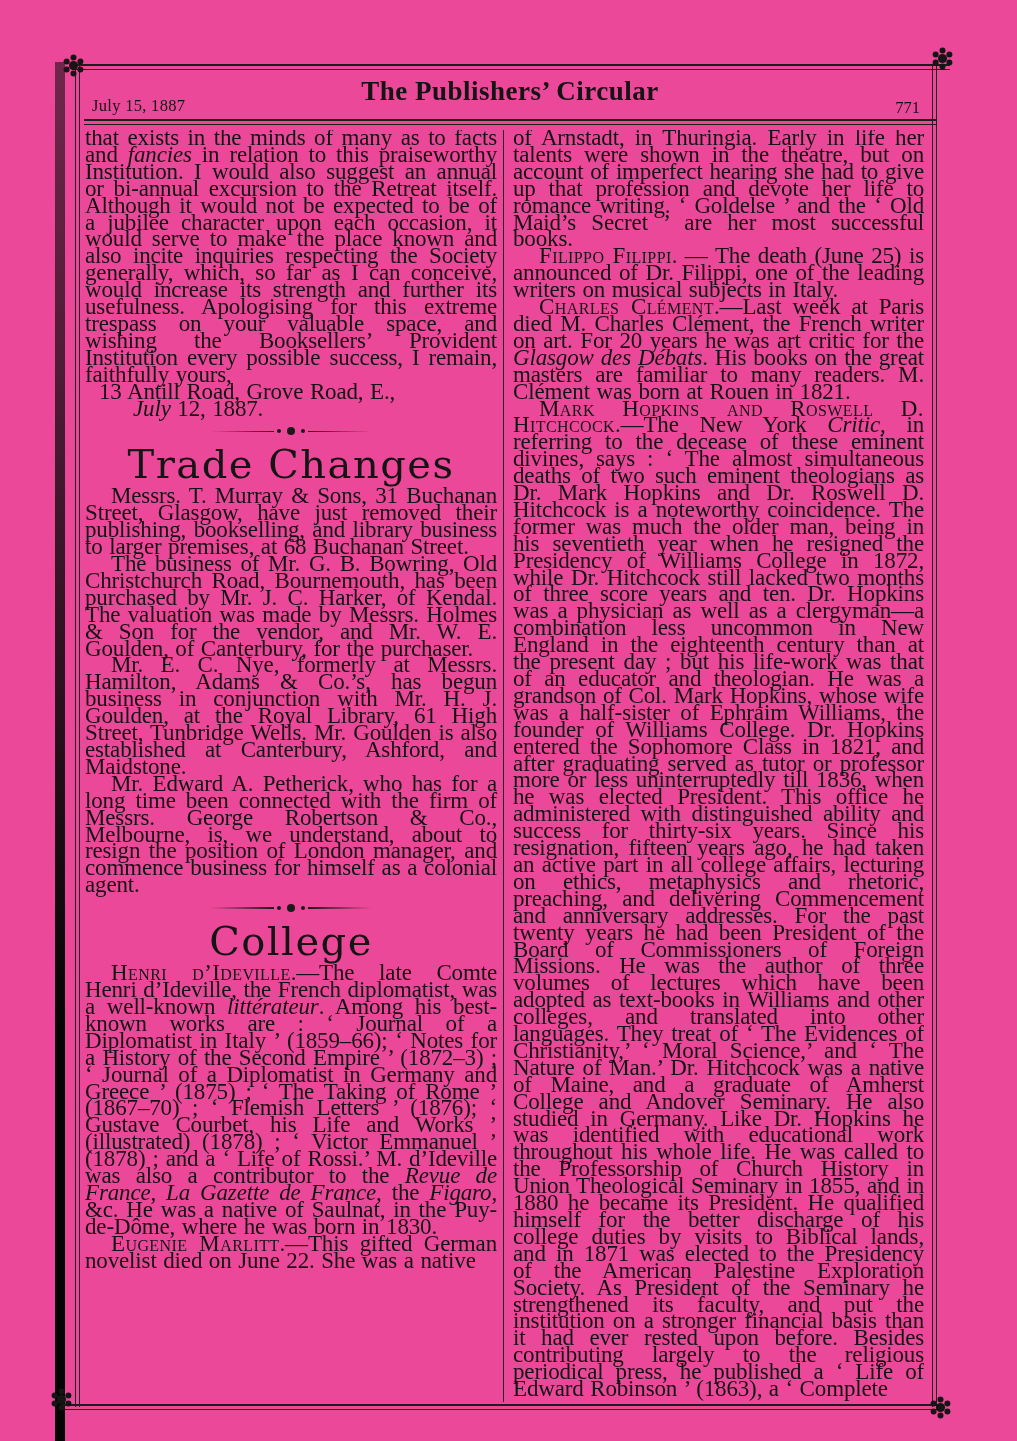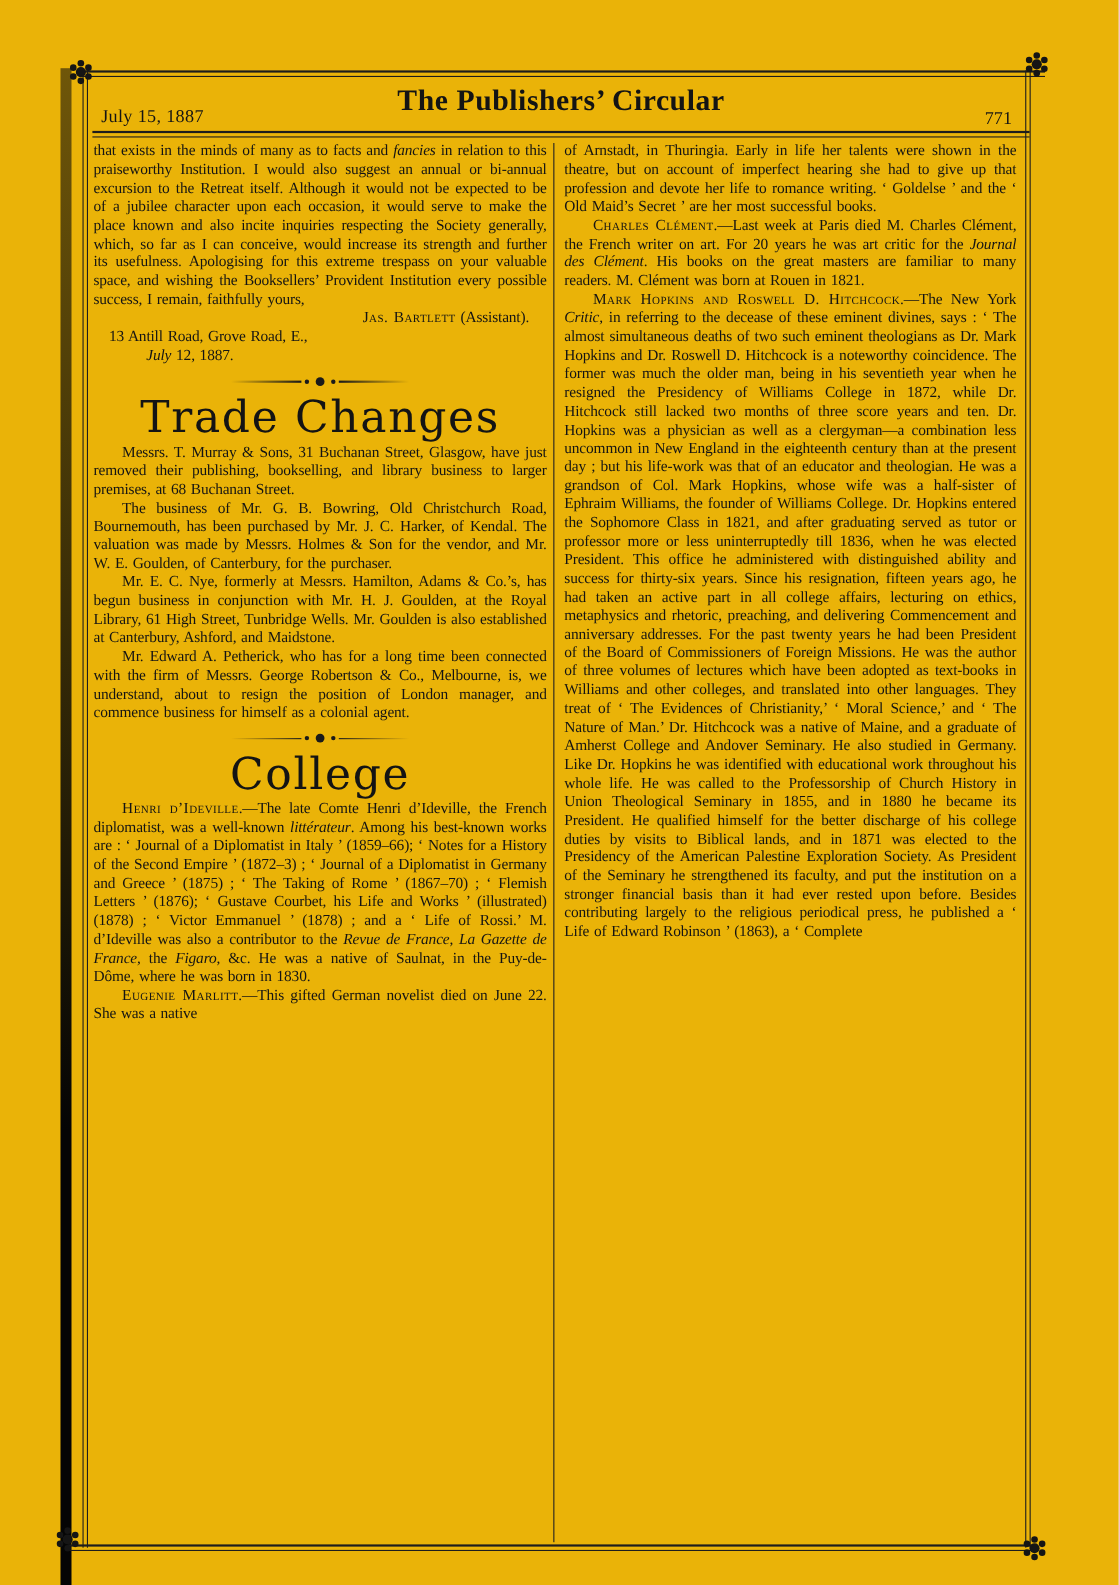--- a/index.html
+++ b/index.html
@@ -5,7 +5,7 @@
   html,body { margin:0; padding:0; background:#e8e6e0; }
   .page {
     position:relative; width:1017px; height:1441px;
-    background:#eab308; overflow:hidden;
+    background:#ec4899; overflow:hidden;
     font-family:"Liberation Serif","DejaVu Serif",serif;
     color:#141414;
   }

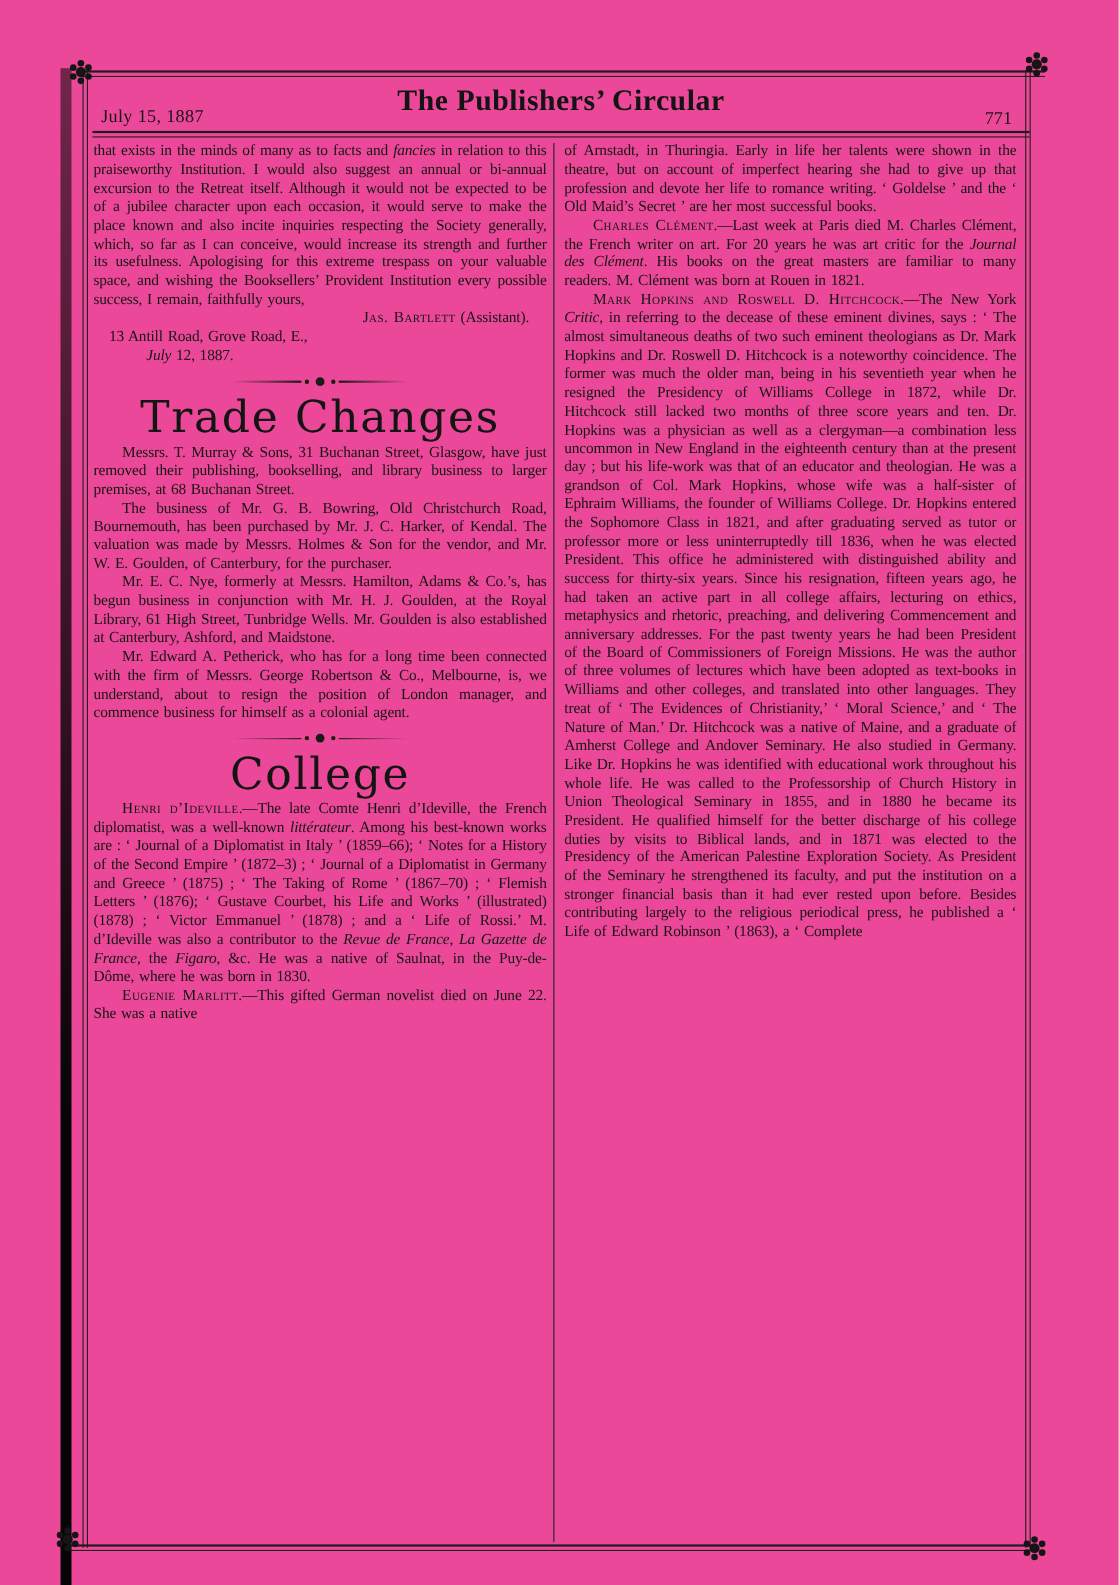--- a/index.html
+++ b/index.html
@@ -46,7 +46,7 @@
   .gutter { width:1px; background:#222; }
   .col.right { padding-left:9px; width:411px; }
 
-  .para { margin:0; font-size:14px; line-height:16.9px; text-align:justify;
+  .para { margin:0; font-size:23px; line-height:16.9px; text-align:justify;
           text-indent:26px; letter-spacing:-0.15px; word-spacing:1px; }
   .para.noindent { text-indent:0; }
   .para.signature { text-align:right; text-indent:0; padding-right:16px; }

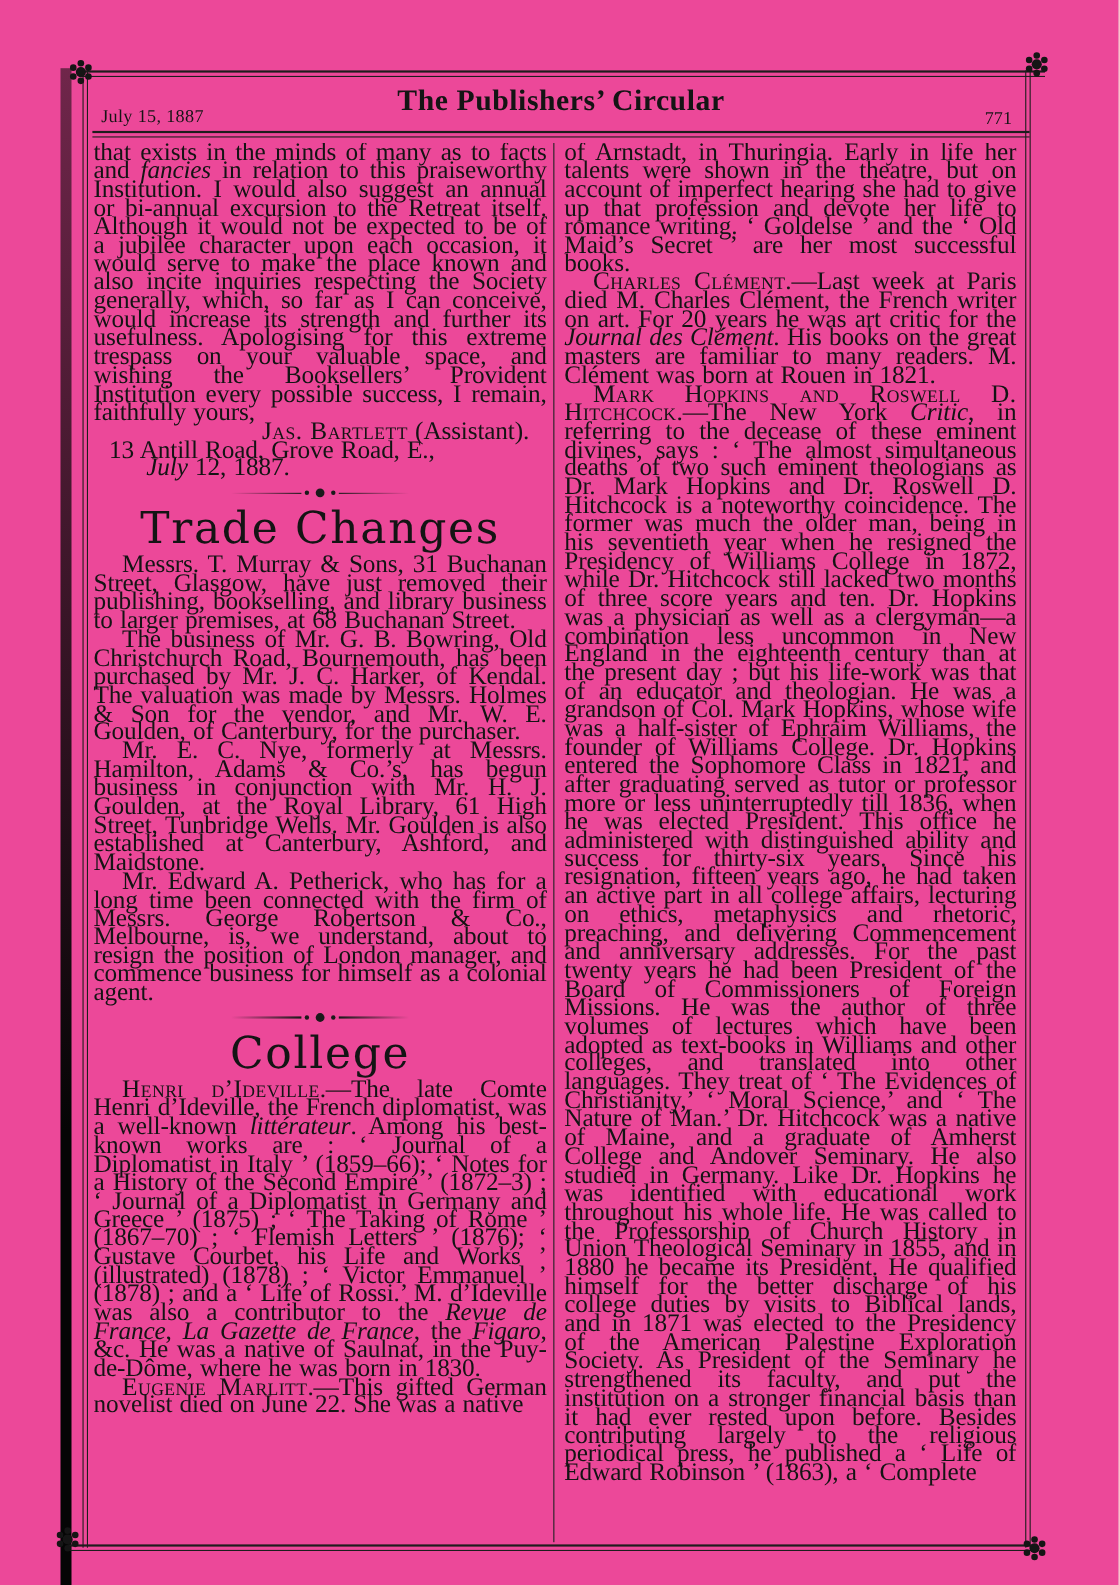--- a/index.html
+++ b/index.html
@@ -169,6 +169,7 @@
     <div class="gutter"></div>
     <section class="col right" id="col-right">
         <p class="para noindent">of Arnstadt, in Thuringia.  Early in life her talents were shown in the theatre, but on account of imperfect hearing she had to give up that profession and devote her life to romance writing.  ‘ Goldelse ’ and the ‘ Old Maid’s Secret ’ are her most successful books.</p>
+        <p class="para"><span class="sc">Filippo Filippi</span>. — The death (June 25) is announced of Dr. Filippi, one of the leading writers on musical subjects in Italy.</p>
         <p class="para"><span class="sc">Charles Clément</span>.—Last week at Paris died M. Charles Clément, the French writer on art.  For 20 years he was art critic for the <i>Journal des Clément</i>.  His books on the great masters are familiar to many readers.  M. Clément was born at Rouen in 1821.</p>
         <p class="para"><span class="sc">Mark Hopkins and Roswell D. Hitchcock</span>.—The New York <i>Critic</i>, in referring to the decease of these eminent divines, says : ‘ The almost simultaneous deaths of two such eminent theologians as Dr. Mark Hopkins and Dr. Roswell D. Hitchcock is a noteworthy coincidence.  The former was much the older man, being in his seventieth year when he resigned the Presidency of Williams College in 1872, while Dr. Hitchcock still lacked two months of three score years and ten.  Dr. Hopkins was a physician as well as a clergyman—a combination less uncommon in New England in the eighteenth century than at the present day ; but his life-work was that of an educator and theologian.  He was a grandson of Col. Mark Hopkins, whose wife was a half-sister of Ephraim Williams, the founder of Williams College.  Dr. Hopkins entered the Sophomore Class in 1821, and after graduating served as tutor or professor more or less uninterruptedly till 1836, when he was elected President.  This office he administered with distinguished ability and success for thirty-six years.  Since his resignation, fifteen years ago, he had taken an active part in all college affairs, lecturing on ethics, metaphysics and rhetoric, preaching, and delivering Commencement and anniversary addresses.  For the past twenty years he had been President of the Board of Commissioners of Foreign Missions.  He was the author of three volumes of lectures which have been adopted as text-books in Williams and other colleges, and translated into other languages.  They treat of ‘ The Evidences of Christianity,’ ‘ Moral Science,’ and ‘ The Nature of Man.’ Dr. Hitchcock was a native of Maine, and a graduate of Amherst College and Andover Seminary.  He also studied in Germany.  Like Dr. Hopkins he was identified with educational work throughout his whole life.  He was called to the Professorship of Church History in Union Theological Seminary in 1855, and in 1880 he became its President.  He qualified himself for the better discharge of his college duties by visits to Biblical lands, and in 1871 was elected to the Presidency of the American Palestine Exploration Society.  As President of the Seminary he strengthened its faculty, and put the institution on a stronger financial basis than it had ever rested upon before. Besides contributing largely to the religious periodical press, he published a ‘ Life of Edward Robinson ’ (1863), a ‘ Complete</p>
       </section>

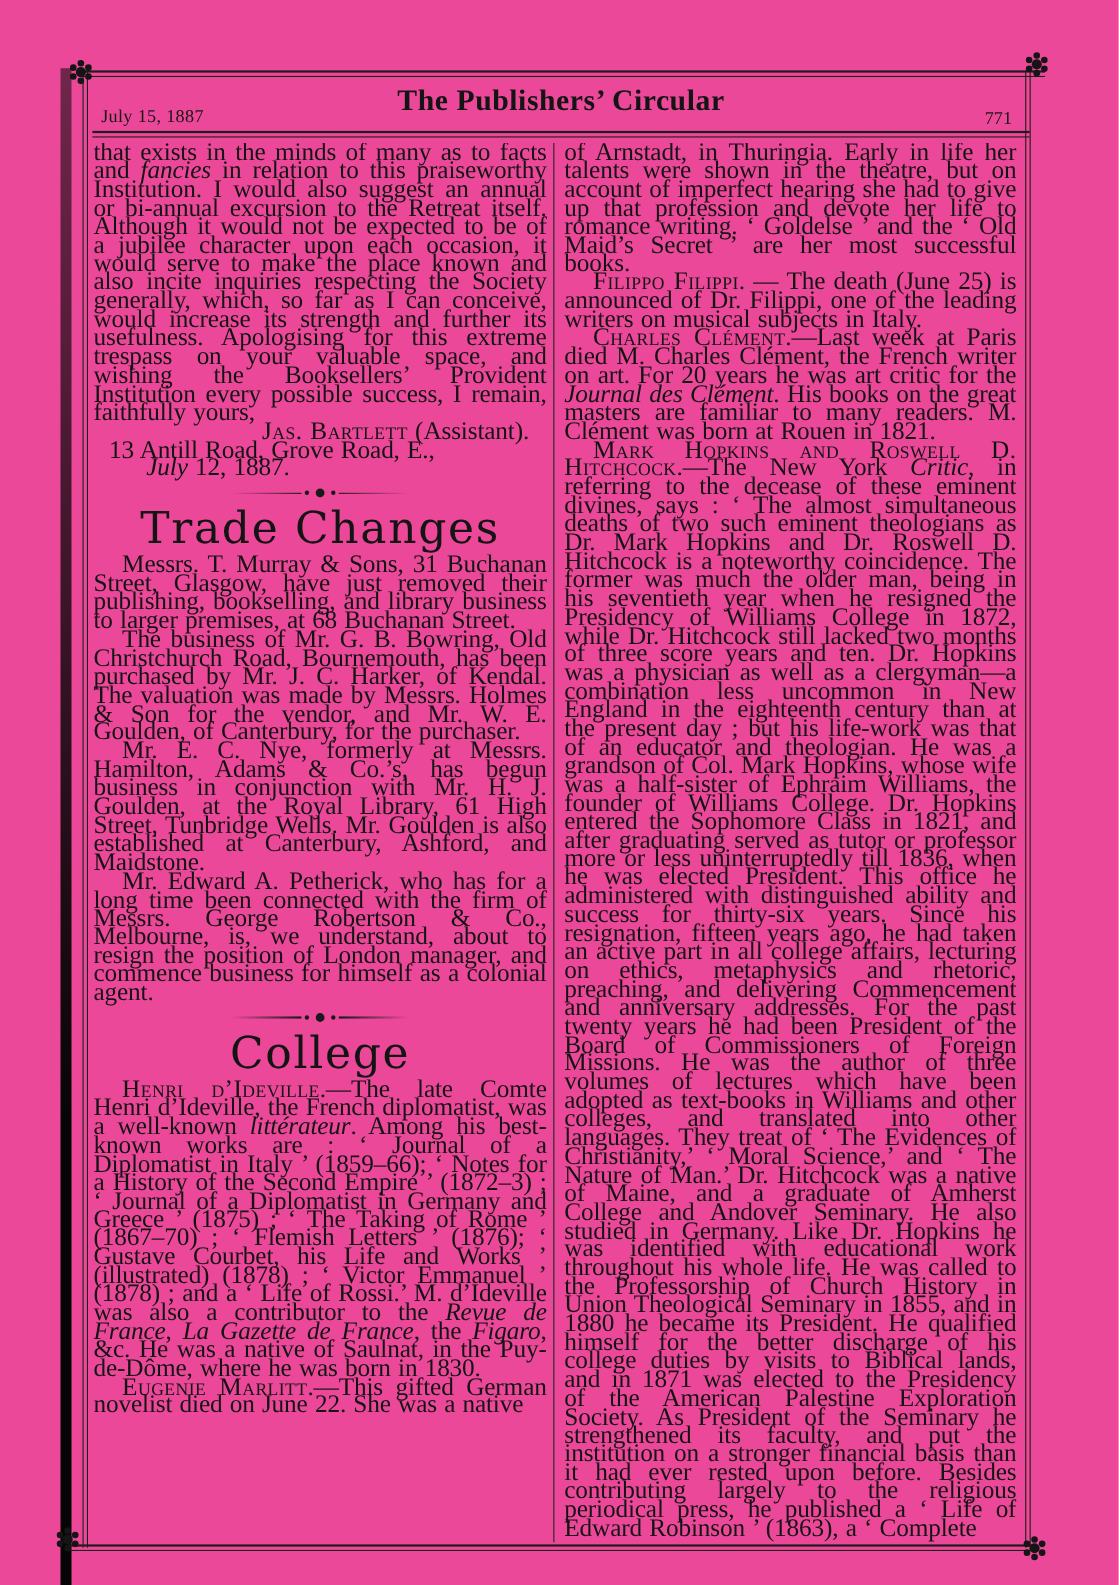--- a/index.html
+++ b/index.html
@@ -170,7 +170,7 @@
     <section class="col right" id="col-right">
         <p class="para noindent">of Arnstadt, in Thuringia.  Early in life her talents were shown in the theatre, but on account of imperfect hearing she had to give up that profession and devote her life to romance writing.  ‘ Goldelse ’ and the ‘ Old Maid’s Secret ’ are her most successful books.</p>
         <p class="para"><span class="sc">Filippo Filippi</span>. — The death (June 25) is announced of Dr. Filippi, one of the leading writers on musical subjects in Italy.</p>
-        <p class="para"><span class="sc">Charles Clément</span>.—Last week at Paris died M. Charles Clément, the French writer on art.  For 20 years he was art critic for the <i>Journal des Clément</i>.  His books on the great masters are familiar to many readers.  M. Clément was born at Rouen in 1821.</p>
+        <p class="para"><span class="sc">Charles Clément</span>.—Last week at Paris died M. Charles Clément, the French writer on art.  For 20 years he was art critic for the <i>Glasgow des Débats</i>.  His books on the great masters are familiar to many readers.  M. Clément was born at Rouen in 1821.</p>
         <p class="para"><span class="sc">Mark Hopkins and Roswell D. Hitchcock</span>.—The New York <i>Critic</i>, in referring to the decease of these eminent divines, says : ‘ The almost simultaneous deaths of two such eminent theologians as Dr. Mark Hopkins and Dr. Roswell D. Hitchcock is a noteworthy coincidence.  The former was much the older man, being in his seventieth year when he resigned the Presidency of Williams College in 1872, while Dr. Hitchcock still lacked two months of three score years and ten.  Dr. Hopkins was a physician as well as a clergyman—a combination less uncommon in New England in the eighteenth century than at the present day ; but his life-work was that of an educator and theologian.  He was a grandson of Col. Mark Hopkins, whose wife was a half-sister of Ephraim Williams, the founder of Williams College.  Dr. Hopkins entered the Sophomore Class in 1821, and after graduating served as tutor or professor more or less uninterruptedly till 1836, when he was elected President.  This office he administered with distinguished ability and success for thirty-six years.  Since his resignation, fifteen years ago, he had taken an active part in all college affairs, lecturing on ethics, metaphysics and rhetoric, preaching, and delivering Commencement and anniversary addresses.  For the past twenty years he had been President of the Board of Commissioners of Foreign Missions.  He was the author of three volumes of lectures which have been adopted as text-books in Williams and other colleges, and translated into other languages.  They treat of ‘ The Evidences of Christianity,’ ‘ Moral Science,’ and ‘ The Nature of Man.’ Dr. Hitchcock was a native of Maine, and a graduate of Amherst College and Andover Seminary.  He also studied in Germany.  Like Dr. Hopkins he was identified with educational work throughout his whole life.  He was called to the Professorship of Church History in Union Theological Seminary in 1855, and in 1880 he became its President.  He qualified himself for the better discharge of his college duties by visits to Biblical lands, and in 1871 was elected to the Presidency of the American Palestine Exploration Society.  As President of the Seminary he strengthened its faculty, and put the institution on a stronger financial basis than it had ever rested upon before. Besides contributing largely to the religious periodical press, he published a ‘ Life of Edward Robinson ’ (1863), a ‘ Complete</p>
       </section>
   </main>

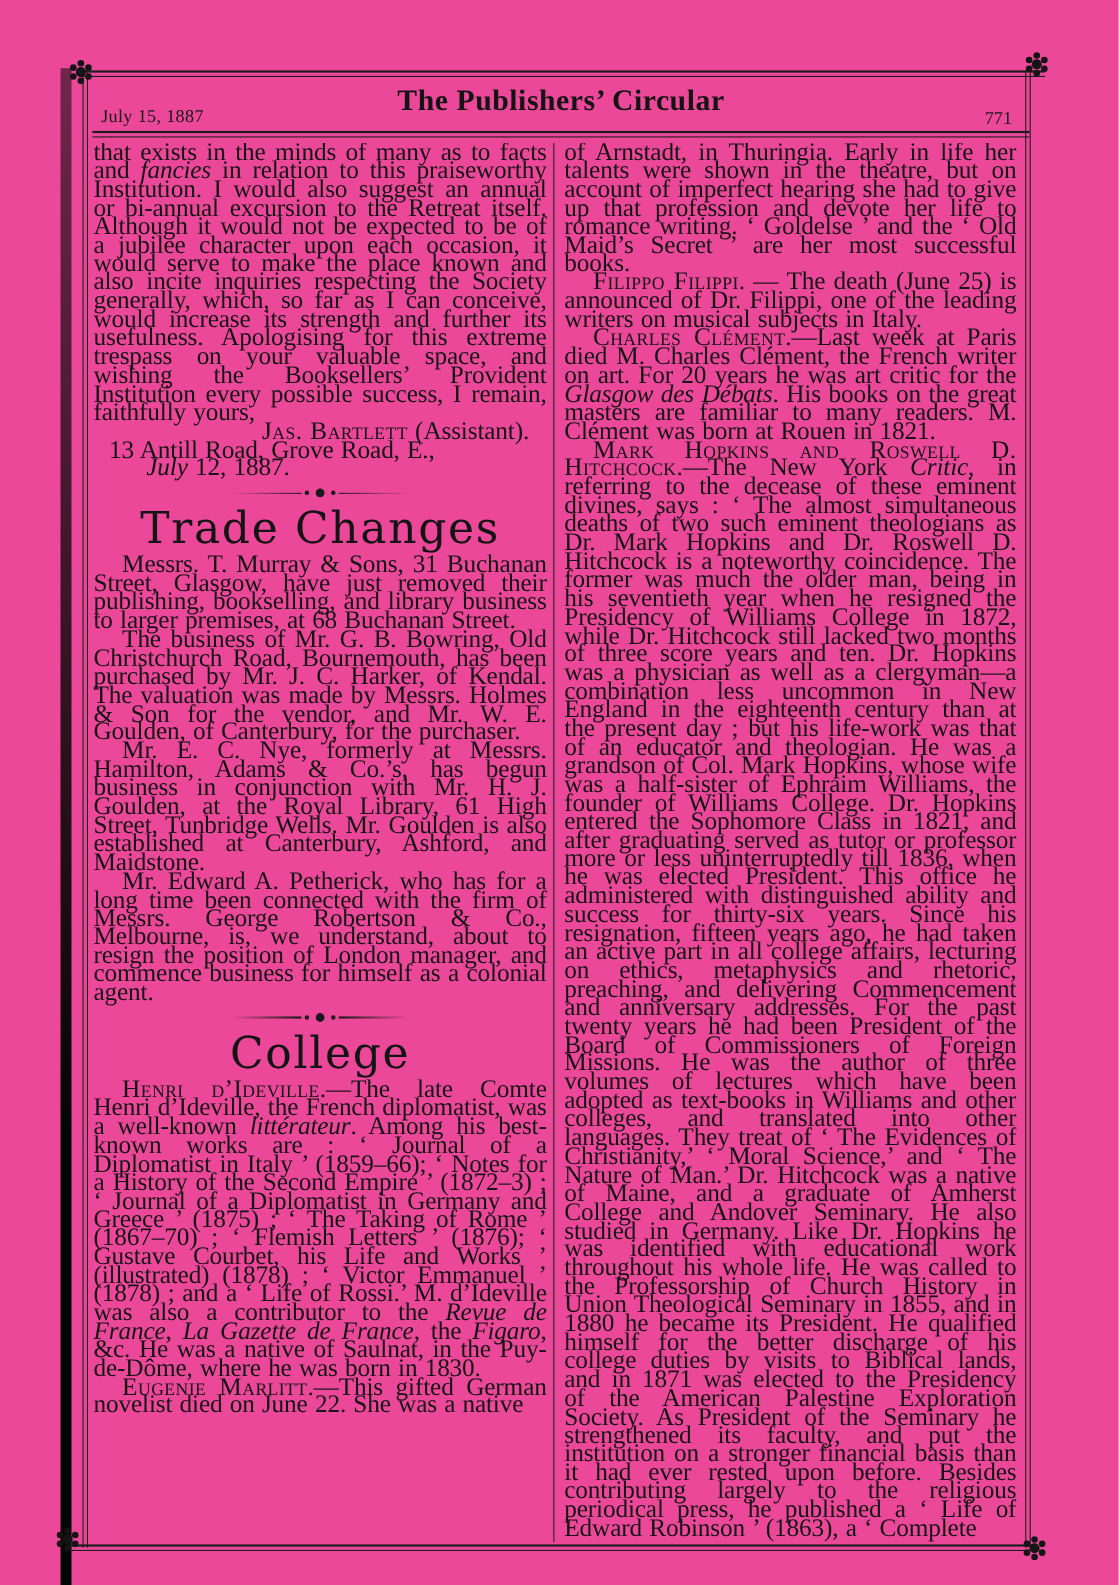--- a/index.html
+++ b/index.html
@@ -140,7 +140,6 @@
   <main class="columns">
     <section class="col left" id="col-left">
         <p class="para noindent">that exists in the minds of many as to facts and <i>fancies</i> in relation to this praiseworthy Institution. I would also suggest an annual or bi-annual excursion to the Retreat itself.  Although it would not be expected to be of a jubilee character upon each occasion, it would serve to make the place known and also incite inquiries respecting the Society generally, which, so far as I can conceive, would increase its strength and further its usefulness.  Apologising for this extreme trespass on your valuable space, and wishing the Booksellers’ Provident Institution every possible success, I remain, faithfully yours,</p>
-        <p class="para signature"><span class="sc">Jas. Bartlett</span> (Assistant).</p>
         <p class="para address">13 Antill Road, Grove Road, E.,</p>
         <p class="para dateline"><i>July</i> 12, 1887.</p>
         <div class="divider">

